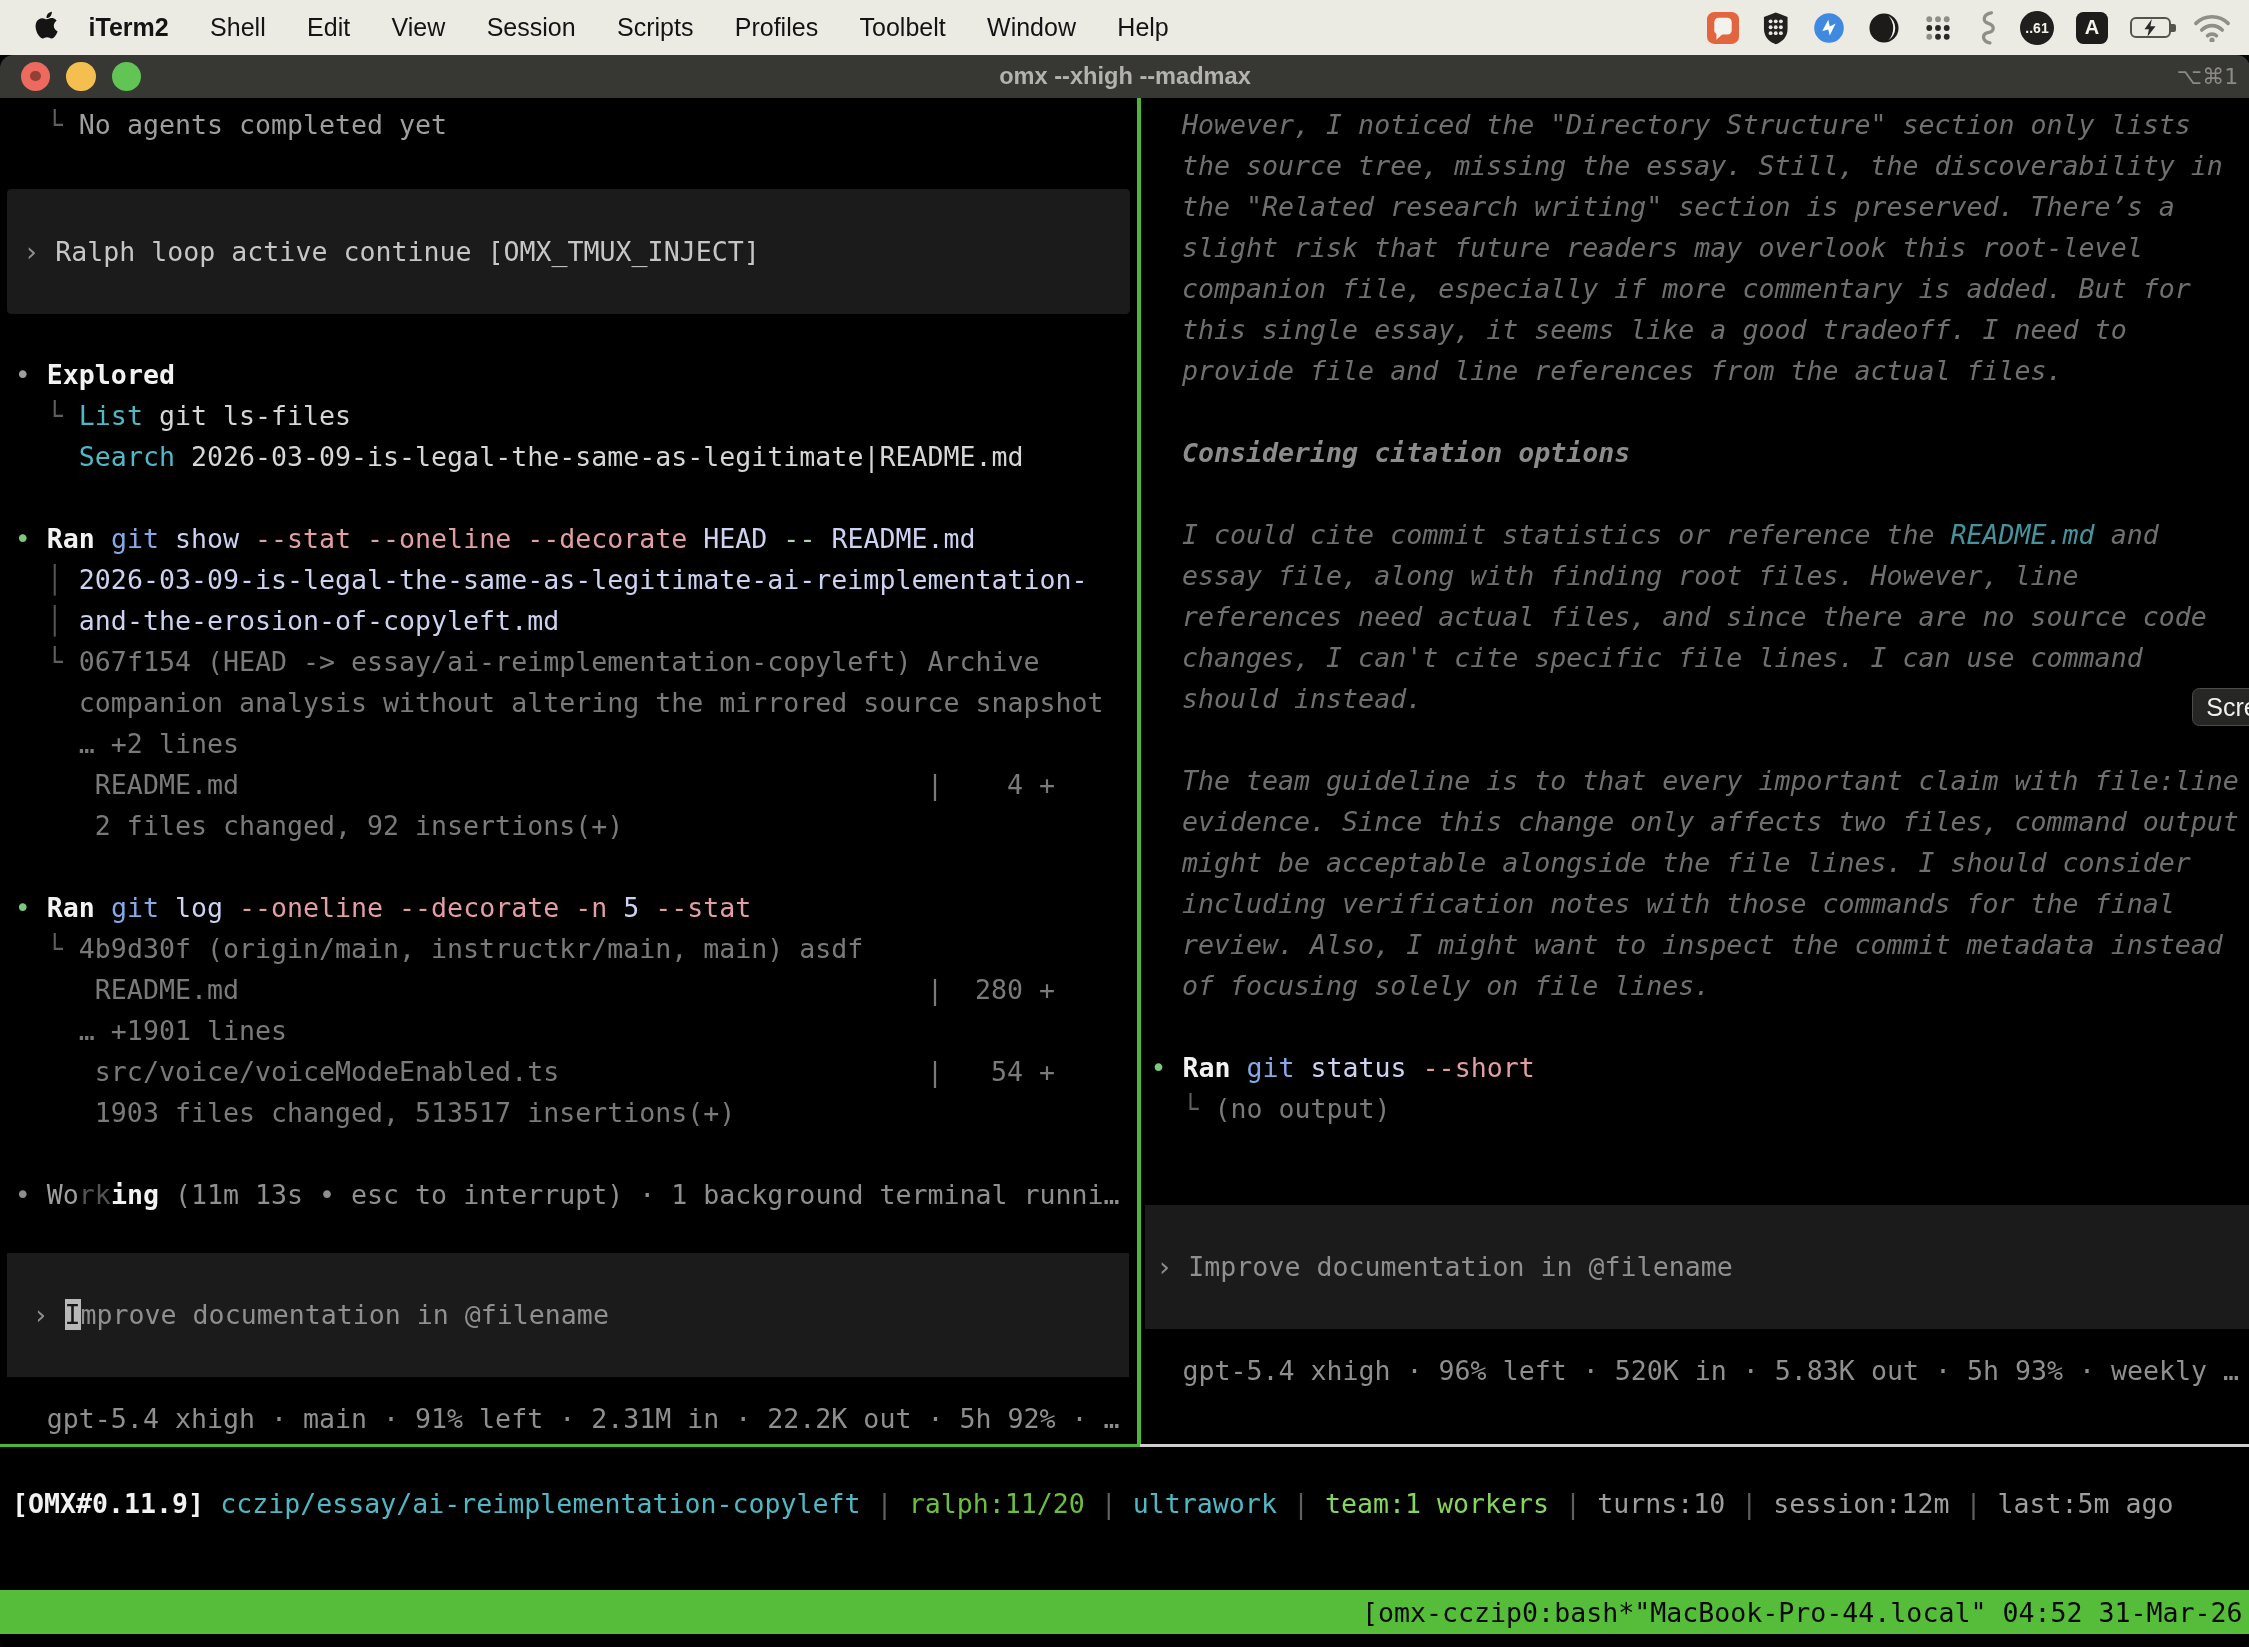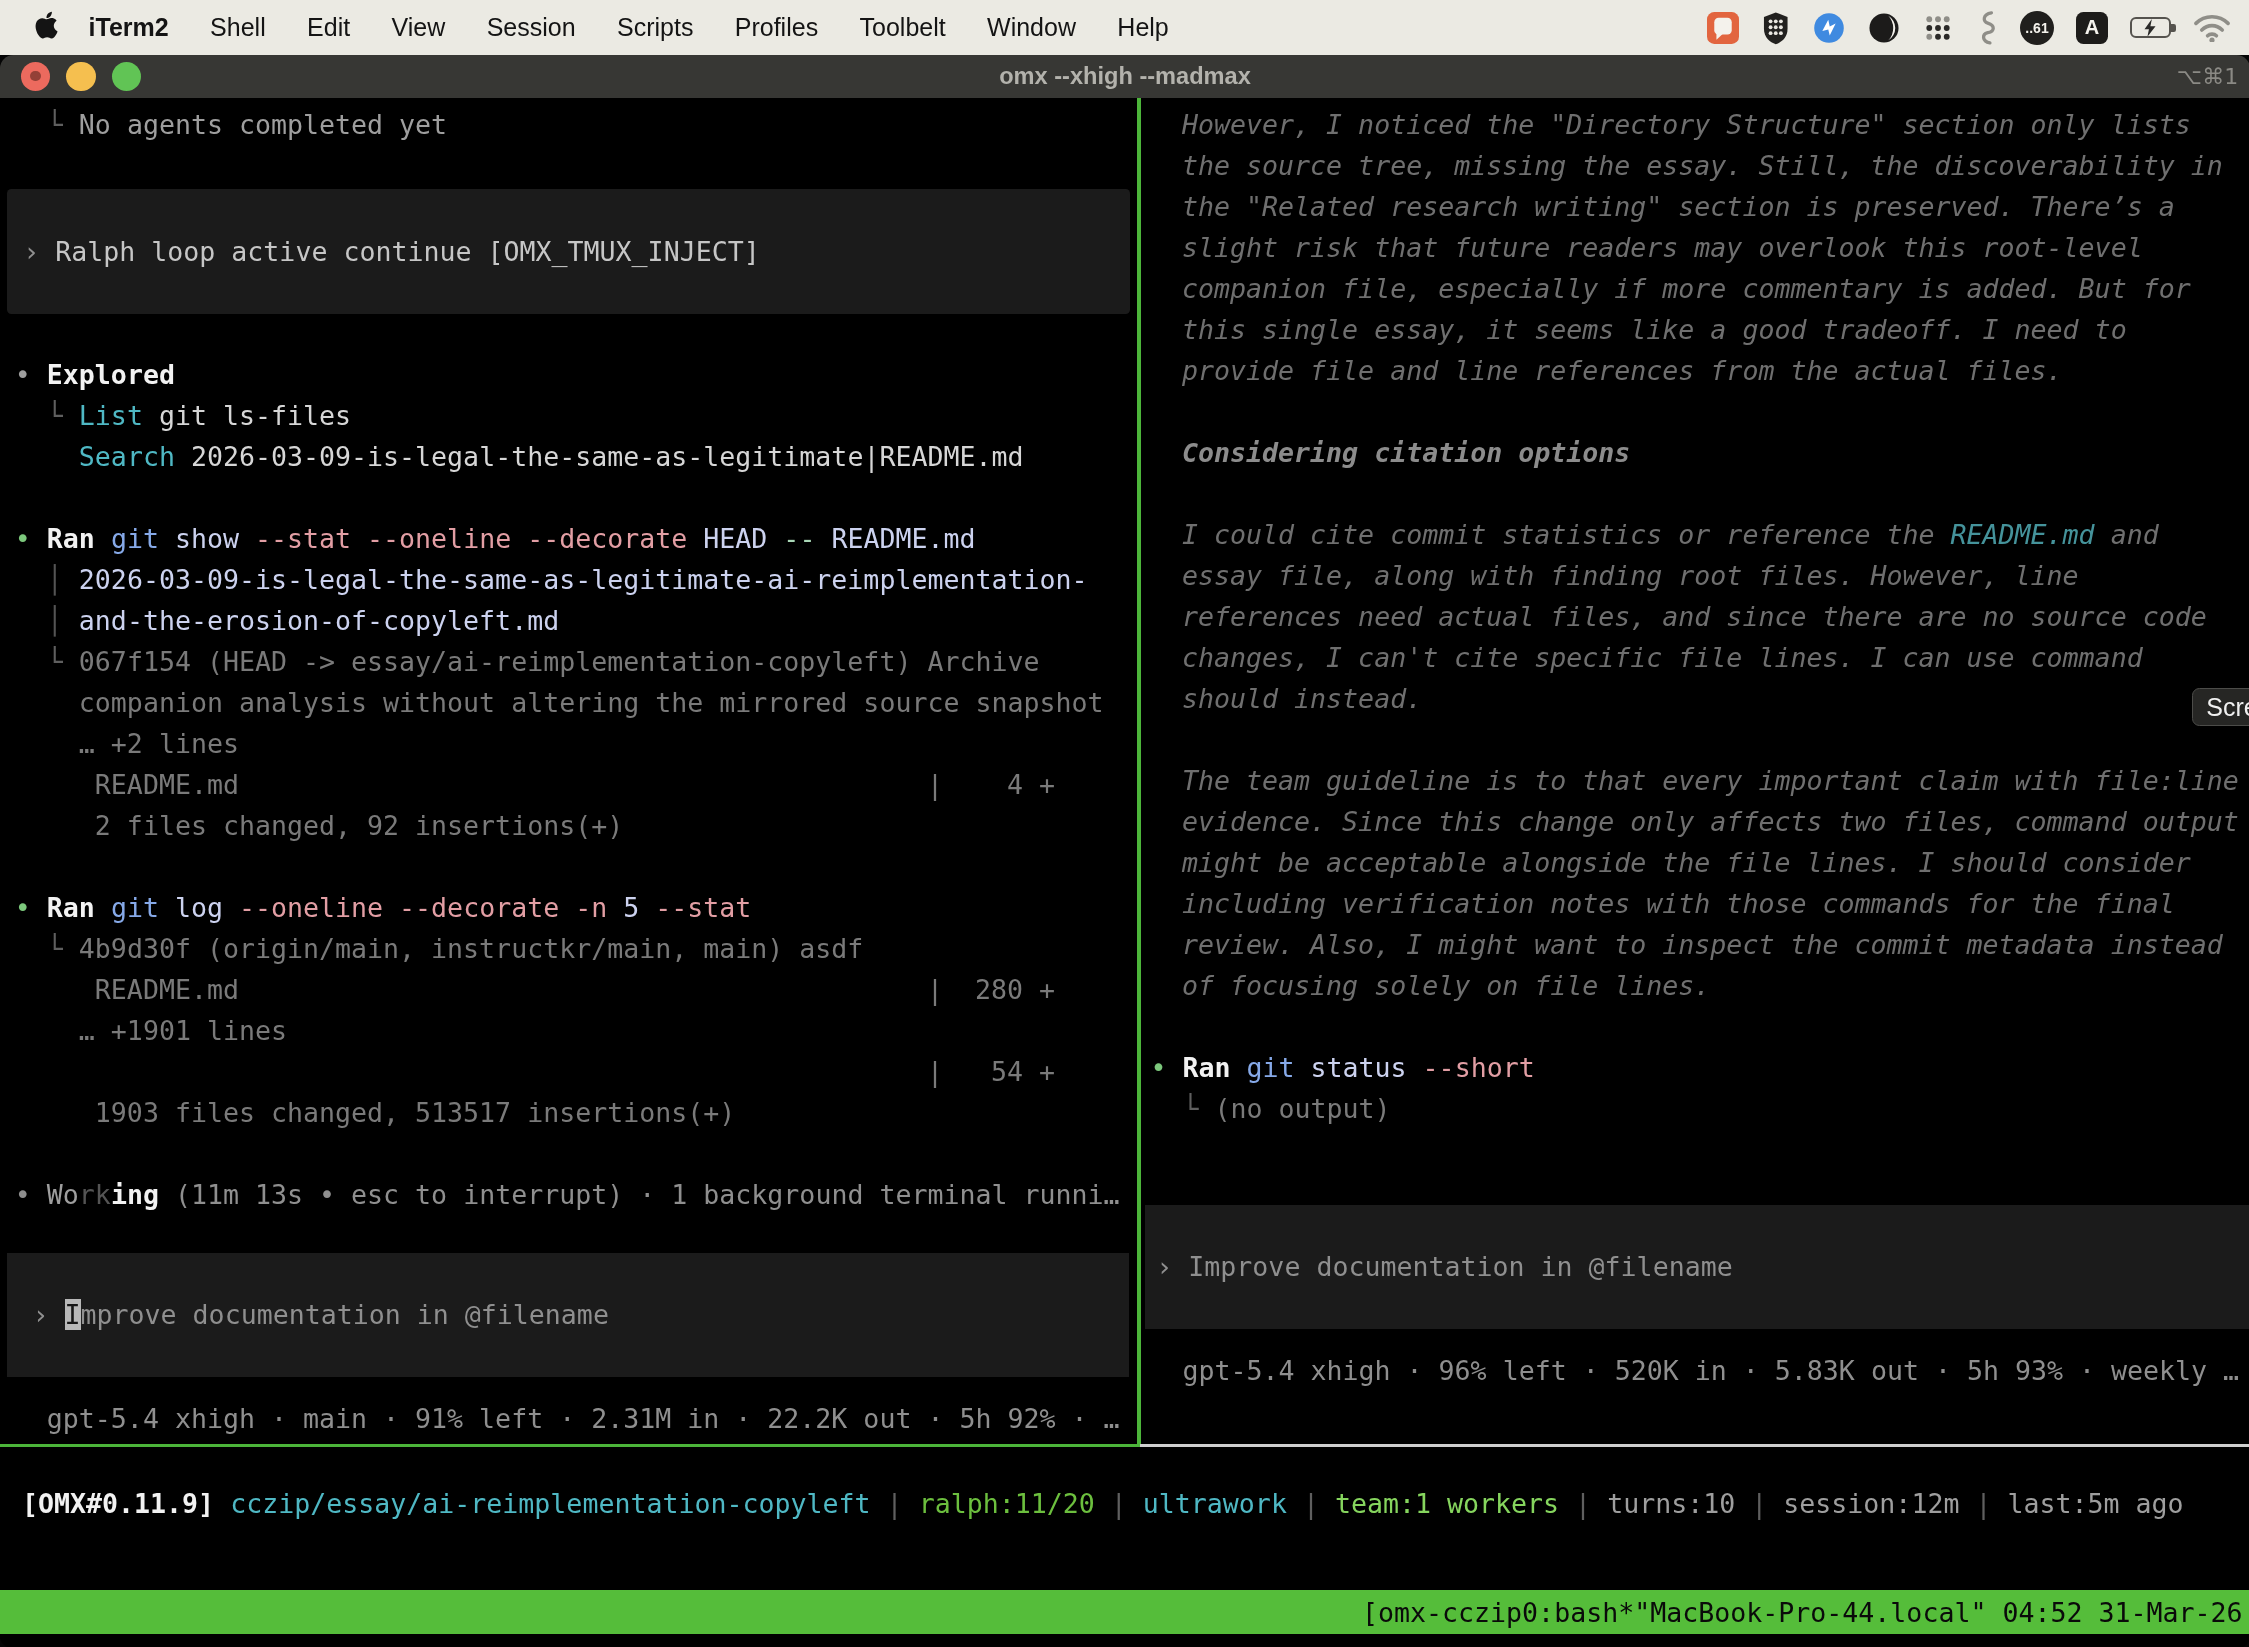--- a/index.html
+++ b/index.html
@@ -242,7 +242,7 @@
     <div class="row"><span class="branch">  └ </span><span class="dim">4b9d30f (origin/main, instructkr/main, main) asdf</span></div>
     <div class="row"><span class="dim">     README.md</span><span class="statcols">|  280 +</span></div>
     <div class="row dim">    … +1901 lines</div>
-    <div class="row"><span class="statcols">|   54 +</span></div>
+    <div class="row"><span class="dim">     src/voice/voiceModeEnabled.ts</span><span class="statcols">|   54 +</span></div>
     <div class="row dim">     1903 files changed, 513517 insertions(+)</div>
 
     <div class="row mt56"><span class="gray">• </span><span class="gray2">Wo</span><span class="darktok">rk</span><span class="bw">ing</span><span class="gray"> (11m 13s • esc to interrupt) · 1 background terminal runni…</span></div>

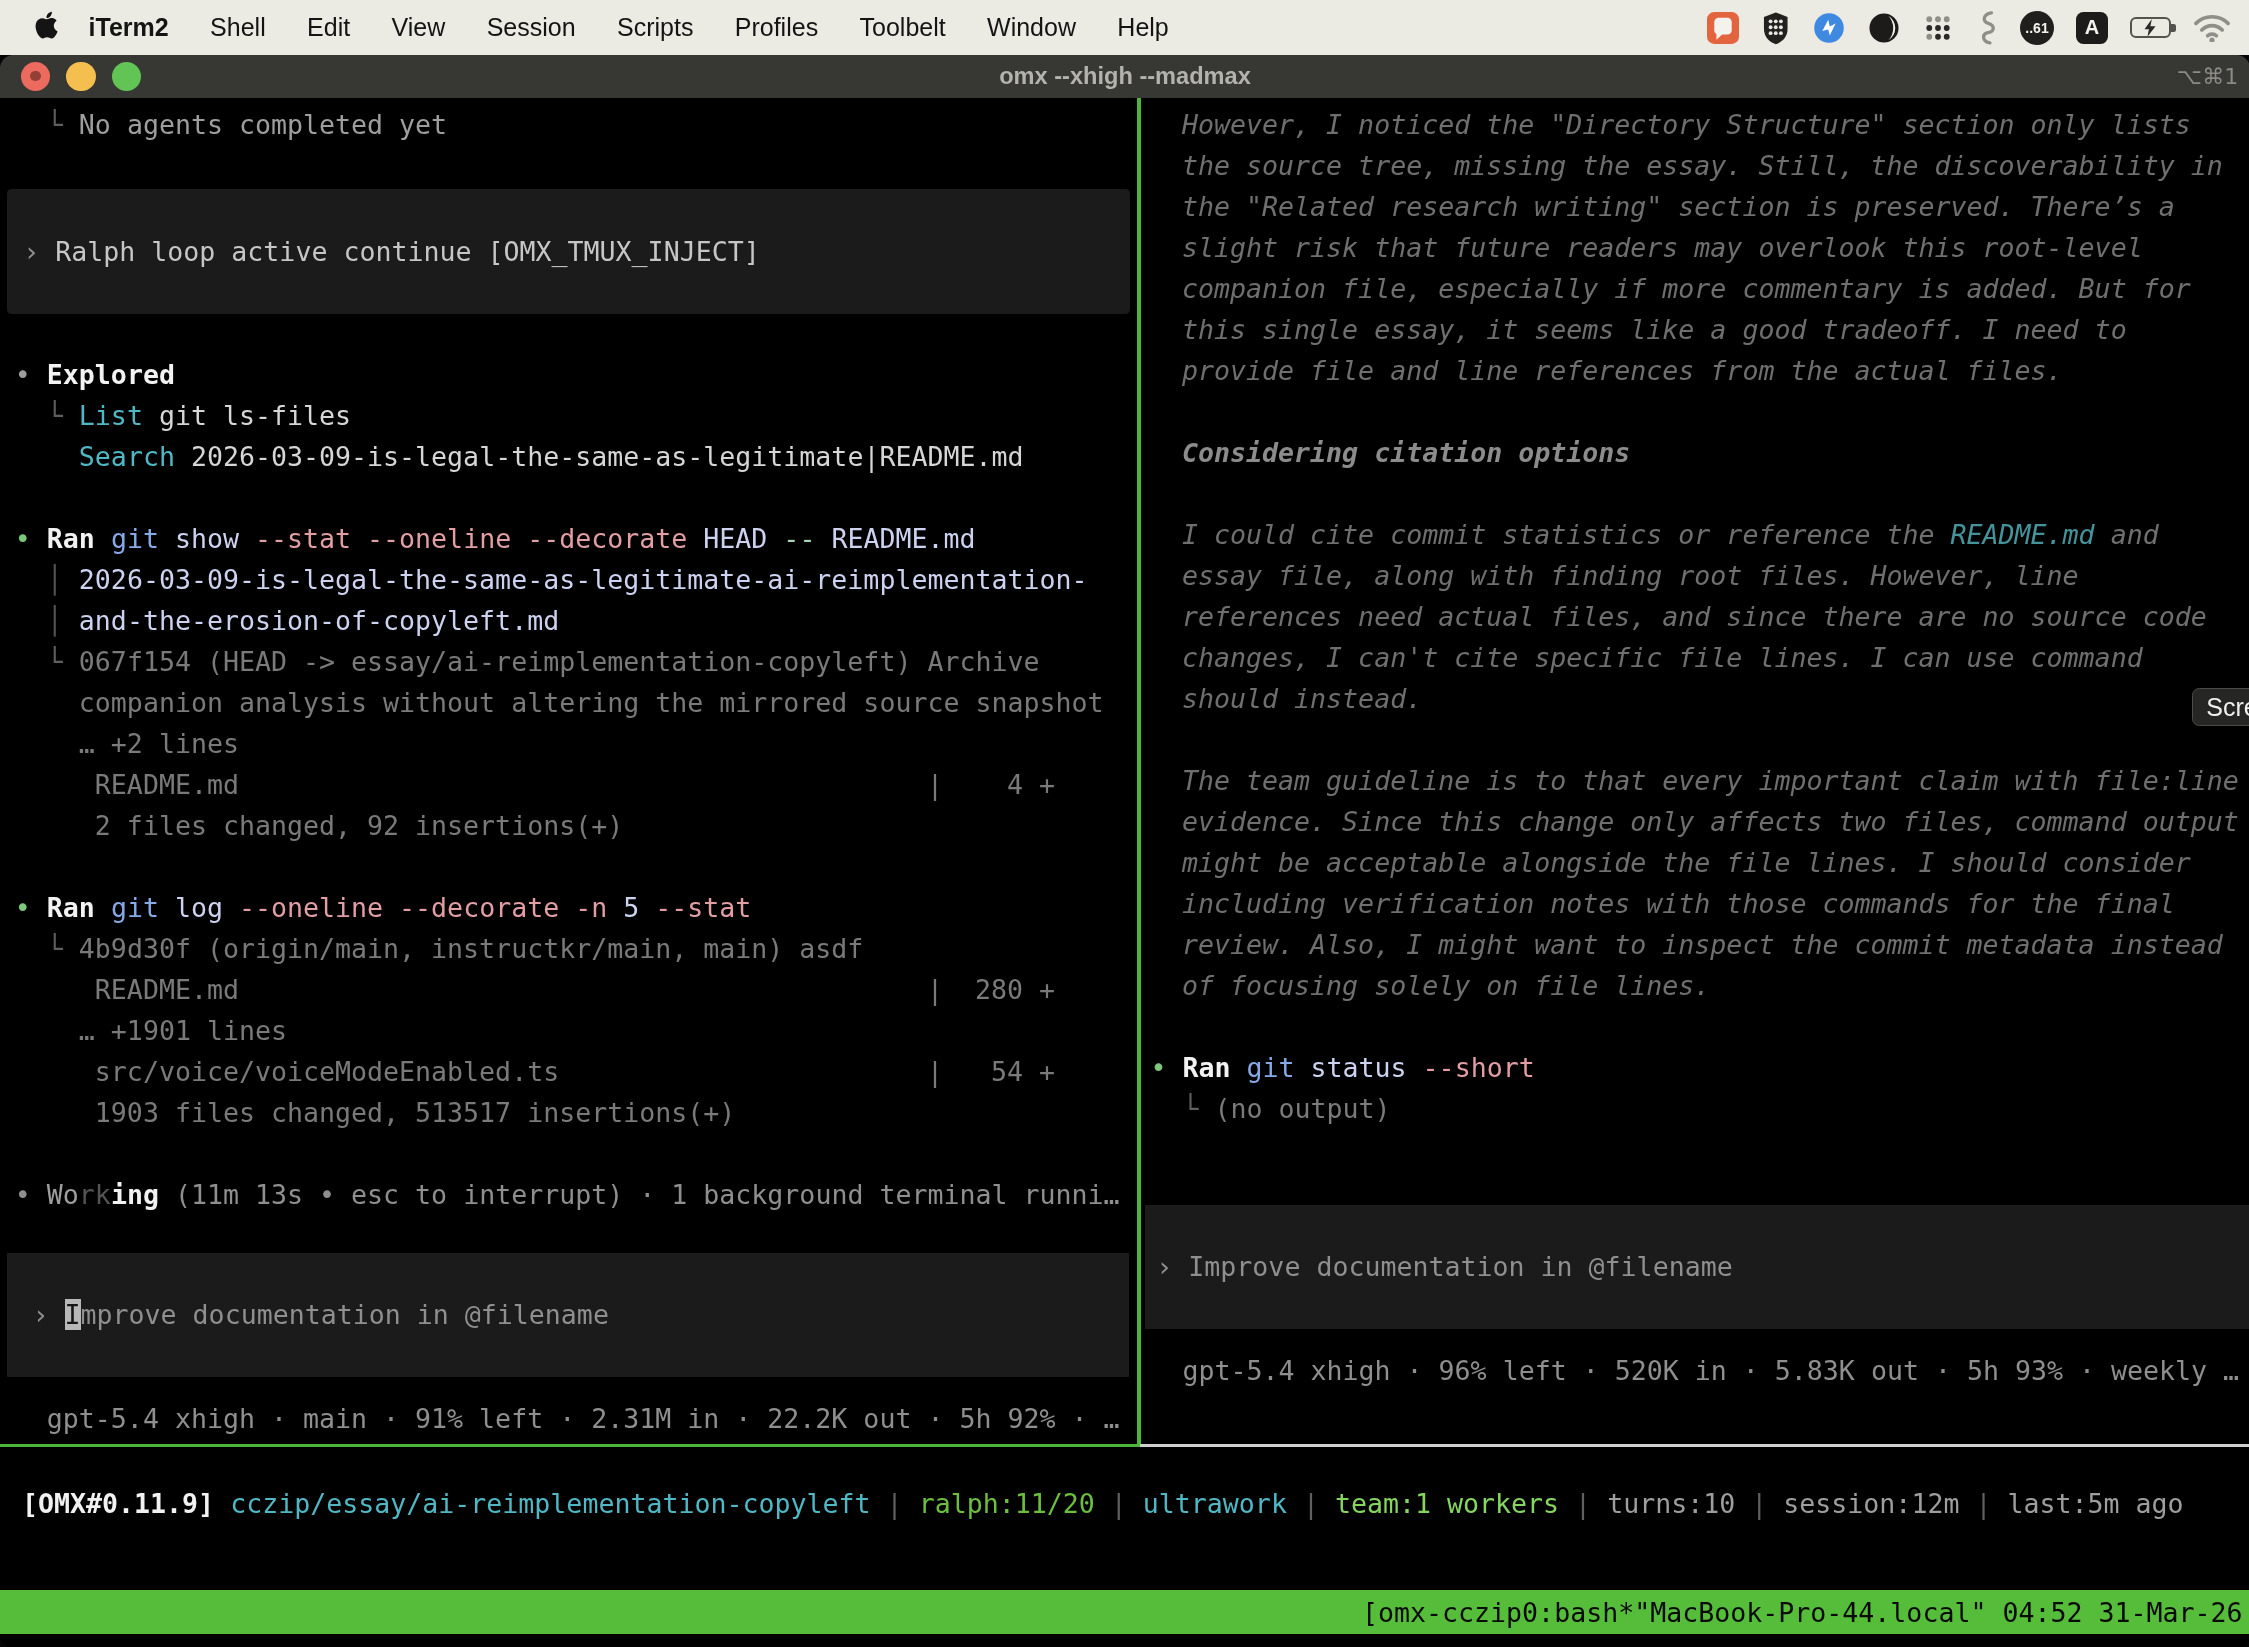--- a/index.html
+++ b/index.html
@@ -95,7 +95,7 @@
   .inputbox.right { margin-left:1.5px; width:1106px; padding-left:4.4px; }
   .cursor { background:#b8b8b8; color:#161616; }
   
-  .omx-line { position:absolute; left:0; top:1428px; width:100%; padding-left:22px; }
+  .omx-line { position:absolute; left:0; top:1428px; width:100%; padding-left:12px; }
   .tmuxbar { position:absolute; left:0; top:1535px; width:100%; height:44px; background:#55bd3a;
     display:flex; align-items:center; justify-content:flex-end; padding:0 7.4px;
     font-family:"DejaVu Sans Mono", monospace; font-size:26.6px; color:#0a0a0a; }

